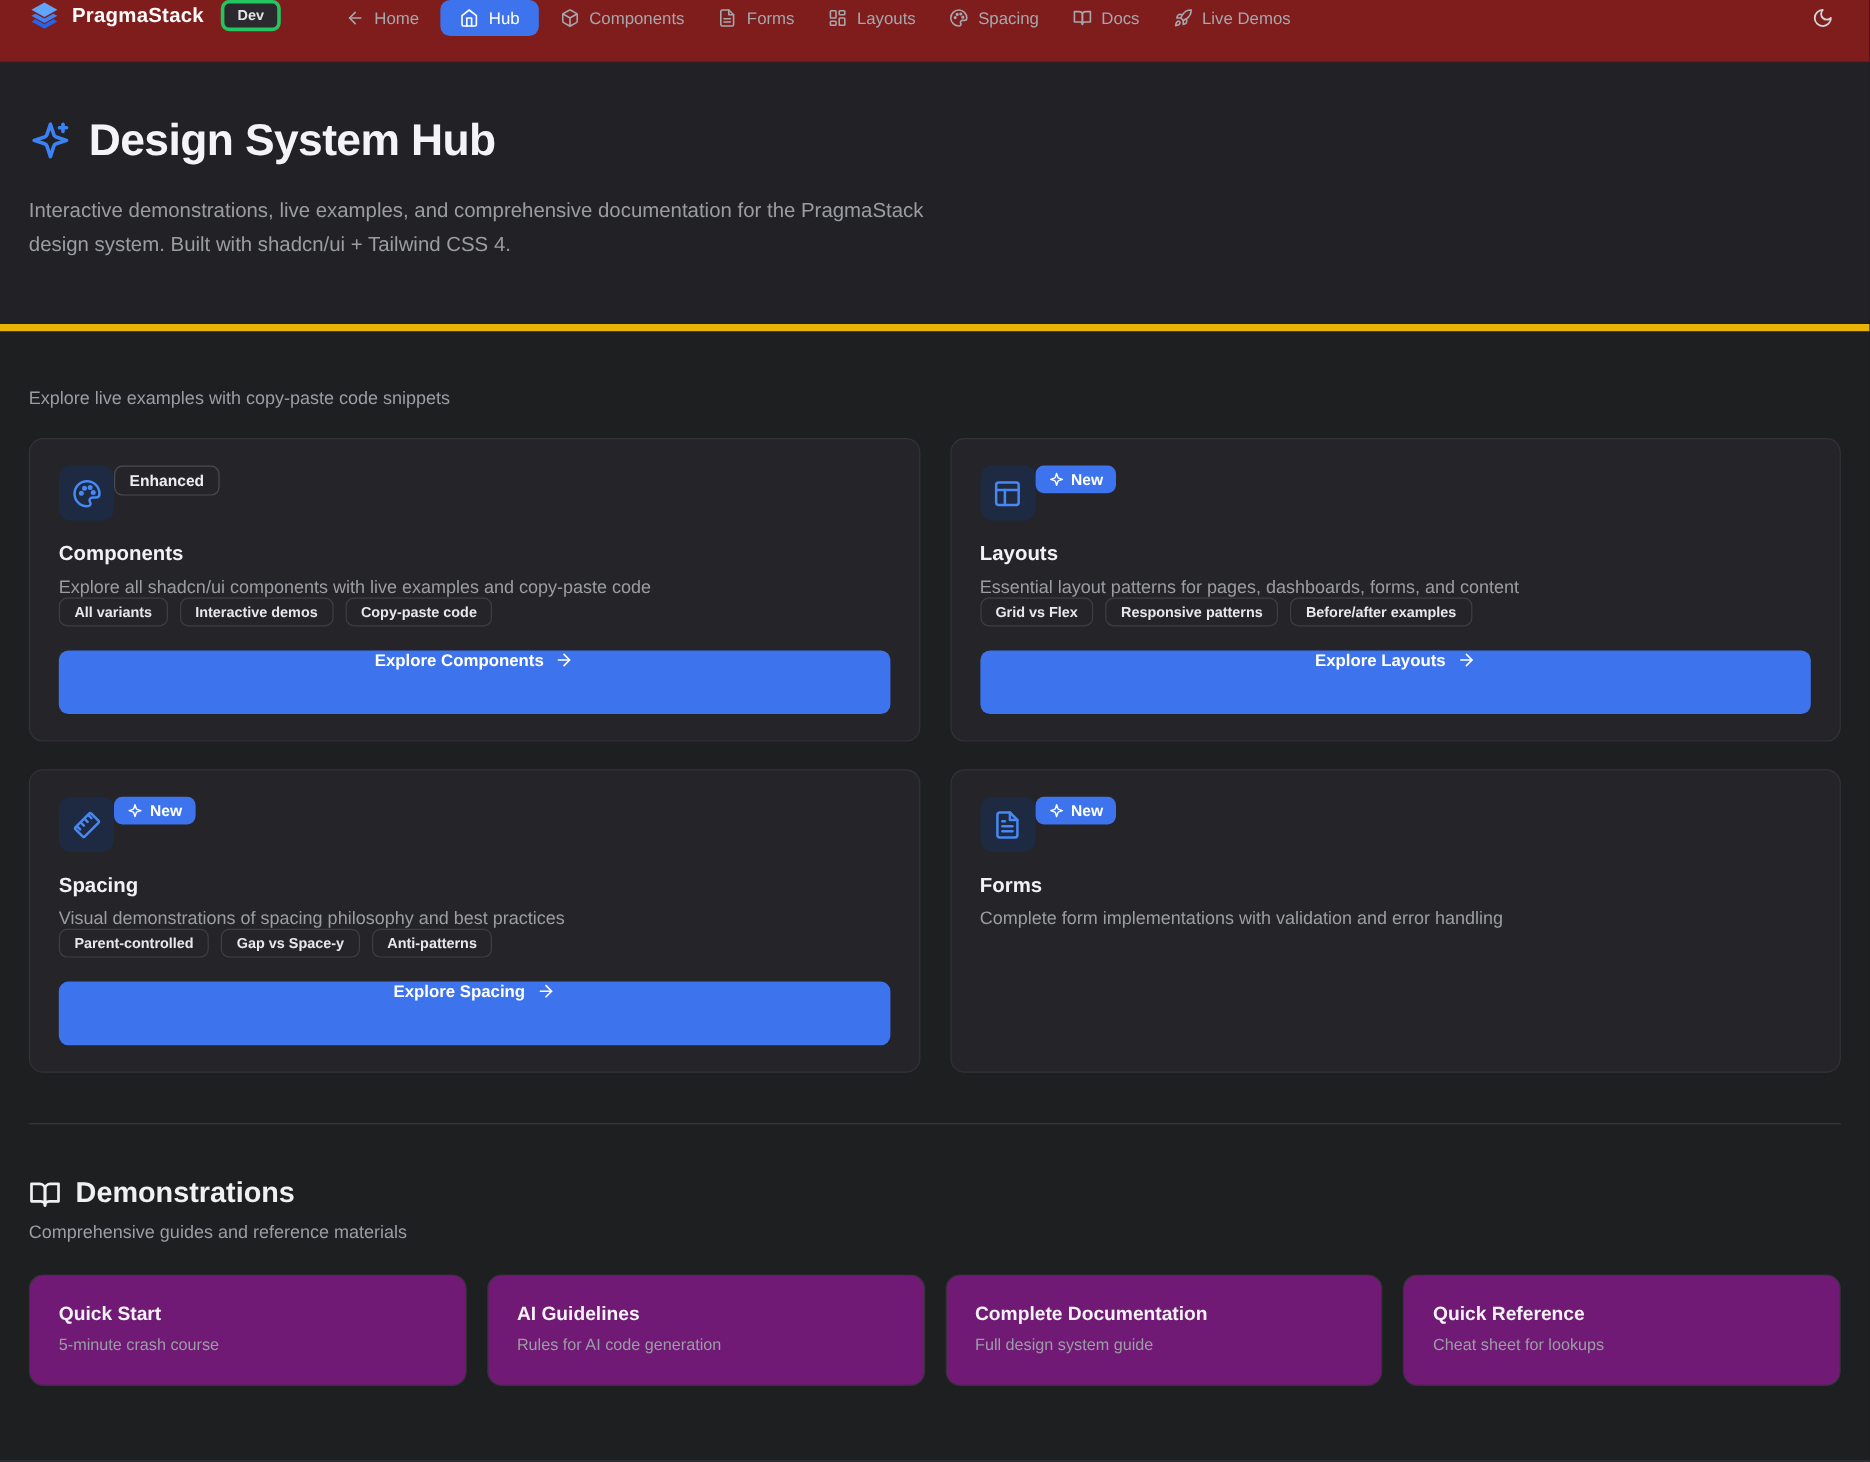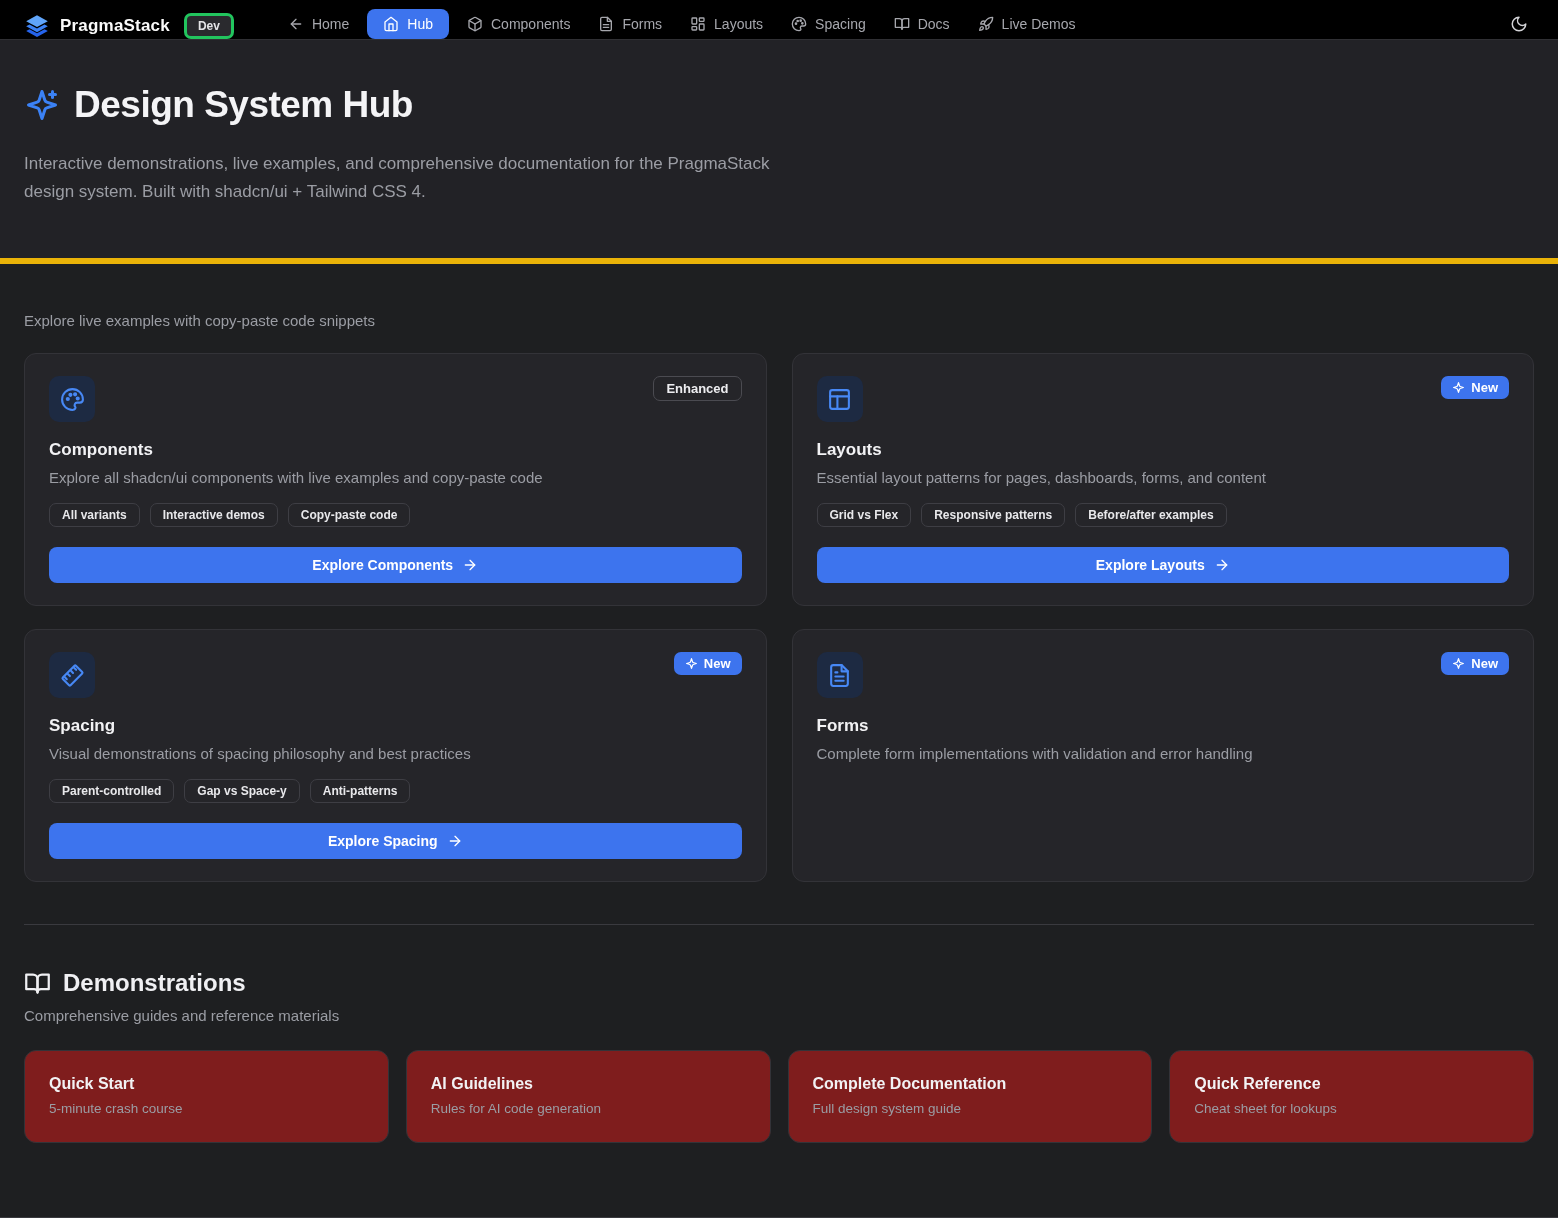--- a/index.html
+++ b/index.html
@@ -14,8 +14,8 @@
 
   
   .topbar {
-    height:40px; background:#000000; border-bottom:1px solid #303034;
-    display:flex; align-items:flex-end; padding:0 24px;
+    height:52px; background:#7f1d1d; border-bottom:1px solid #303034;
+    display:flex; align-items:flex-start; padding:0 24px;
   }
   .brand { display:flex; align-items:center; gap:10px; }
   .brand-name { font-size:17px; font-weight:700; color:#fafafa; letter-spacing:.2px; }

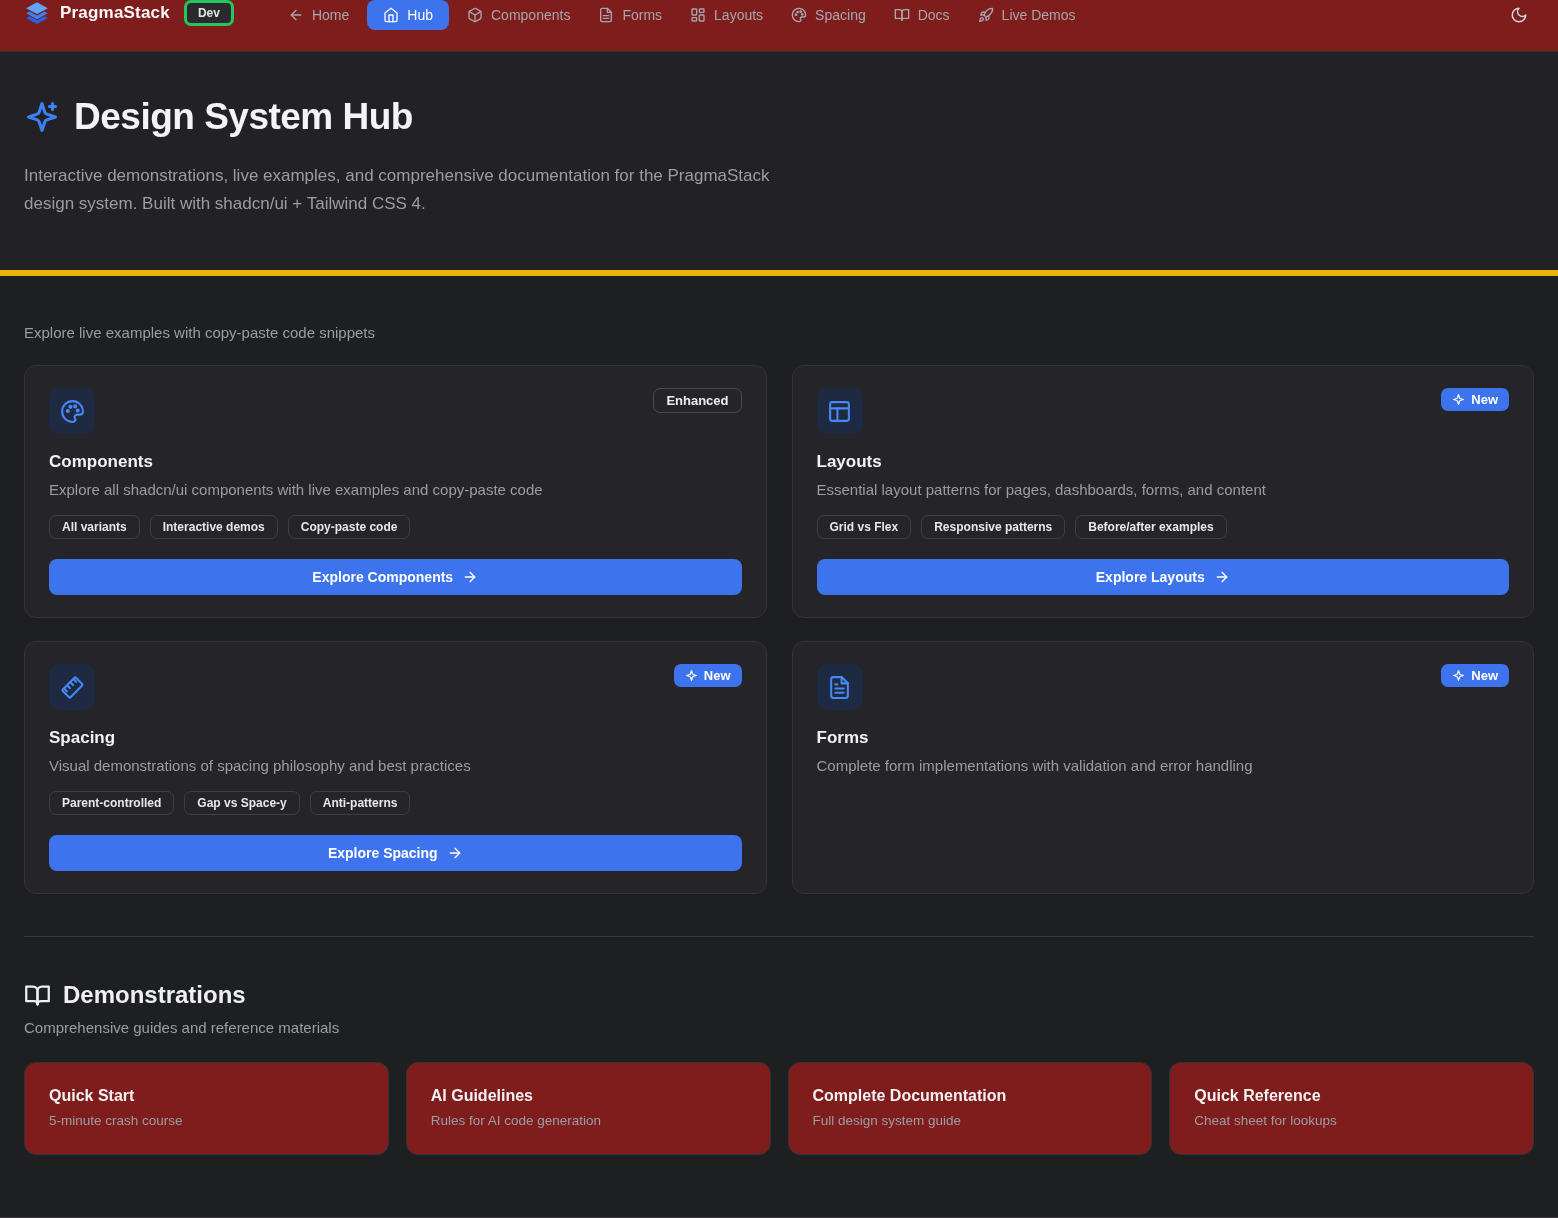--- a/index.html
+++ b/index.html
@@ -55,7 +55,7 @@
     background:#252529; border:1px solid #333338; border-radius:12px;
     padding:22px 24px; height:253px; display:flex; flex-direction:column;
   }
-  .demo-card-top { display:flex; justify-content:space-between; align-items:flex-start;gap:20px; }
+  .demo-card-top { display:flex; align-items:flex-start; }
   .icon-box {
     width:46px; height:46px; border-radius:10px; background:#1d2a42;
     display:flex; align-items:center; justify-content:center; color:#4788f5;

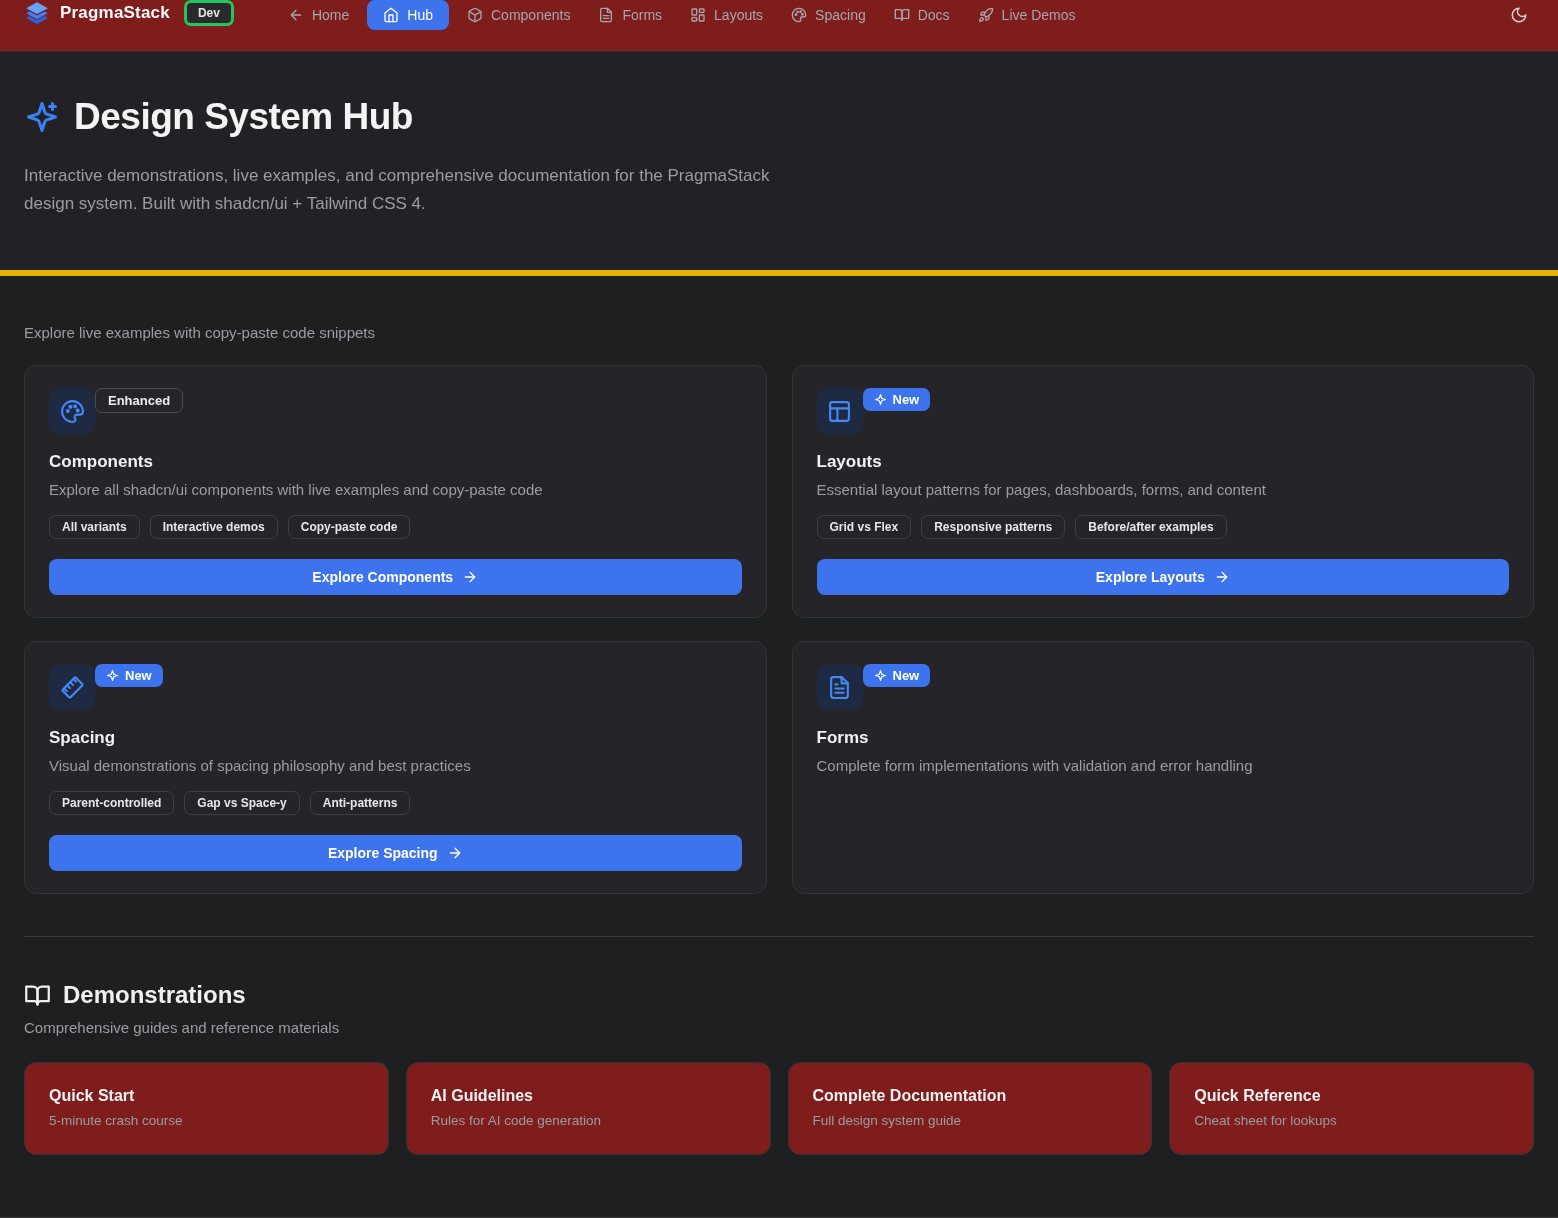--- a/index.html
+++ b/index.html
@@ -77,10 +77,10 @@
     font-size:12px; font-weight:700; color:#e8e8eb;
   }
   .explore-btn {
-    margin-top:20px; height:36px; width:100%;
+    margin-top:20px; height:53px; width:100%;
     background:#3d74ee; border:none; border-radius:8px; cursor:pointer;
     color:#ffffff; font-family:inherit; font-size:14px; font-weight:700;
-    display:flex; align-items:center; justify-content:center; gap:9px;
+    display:flex; justify-content:center; gap:9px;
   }
 
   .divider { margin-top:42px; border-top:1px solid #3a3a3f; }

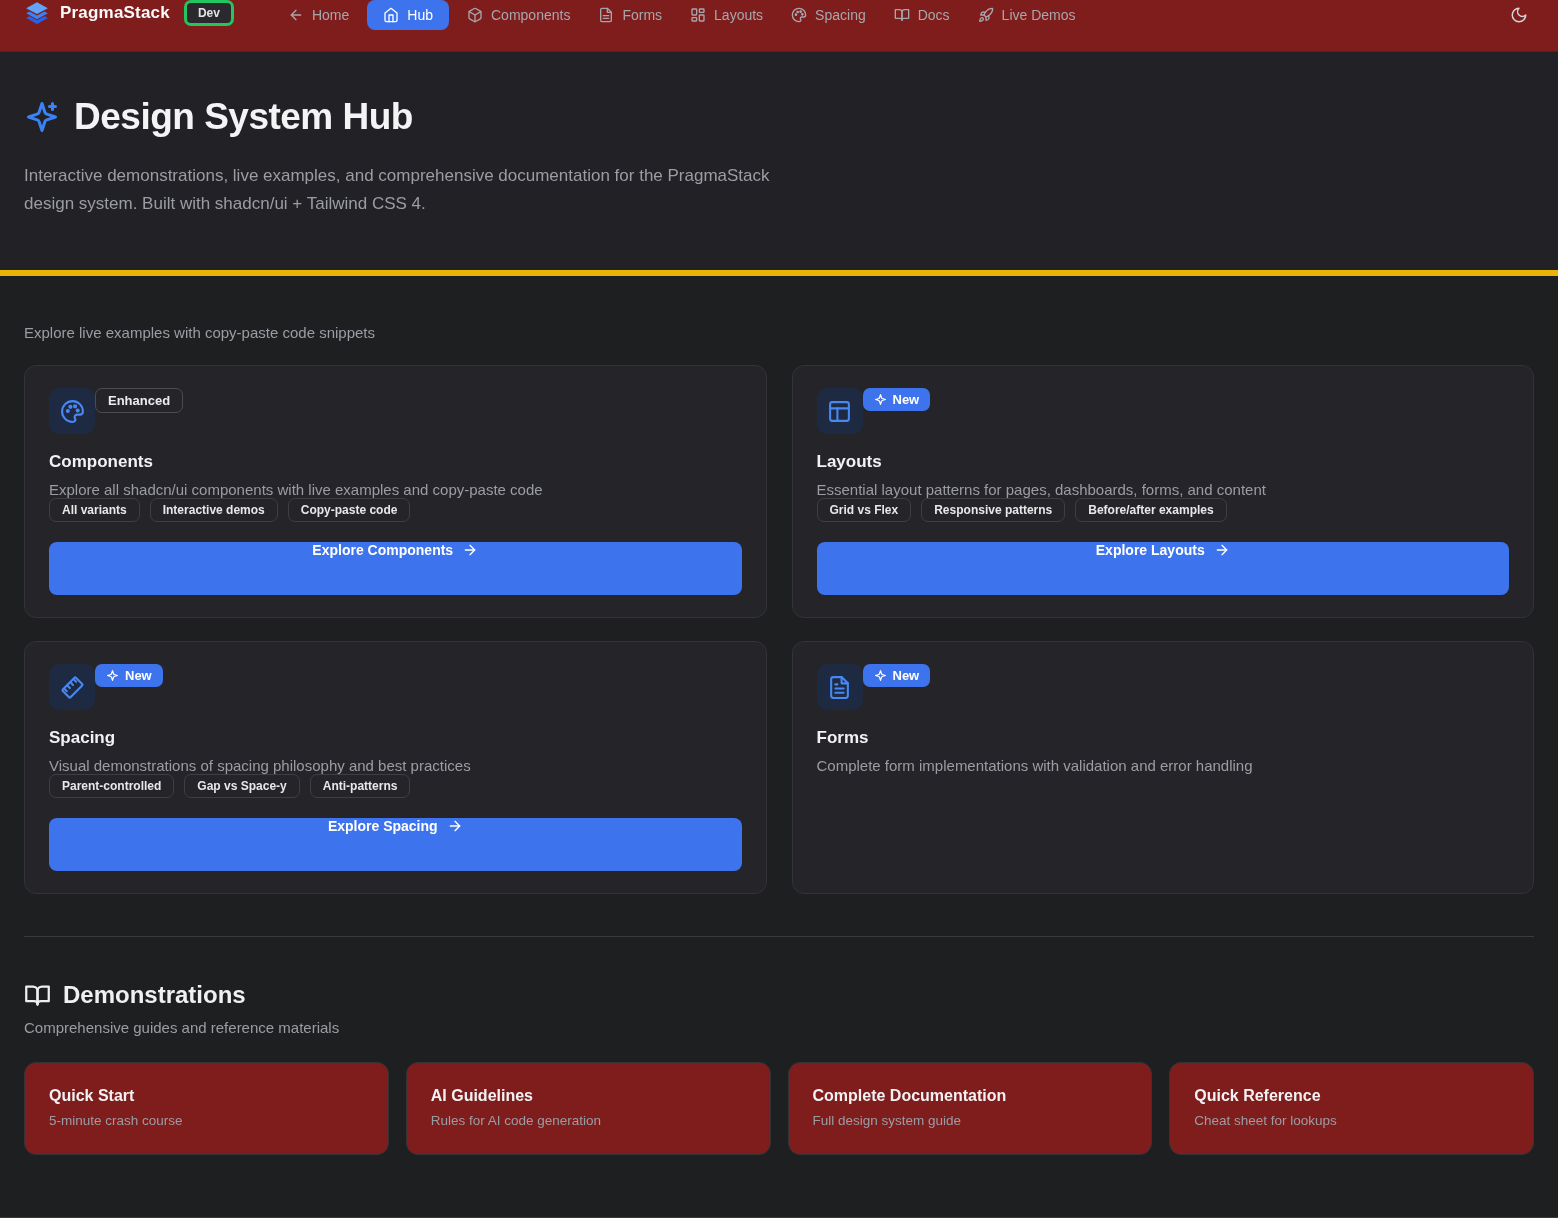--- a/index.html
+++ b/index.html
@@ -91,7 +91,7 @@
     display:grid; grid-template-columns:repeat(4,1fr); gap:17px;
   }
   .doc-card {
-    background:#7f1d1d; border:1px solid #333338; border-radius:12px;
+    background:#701a75; border:1px solid #333338; border-radius:12px;
     padding:24px; height:93px; cursor:pointer;
   }
   .doc-card-title { font-size:16px; font-weight:700; color:#f2f2f4; }

